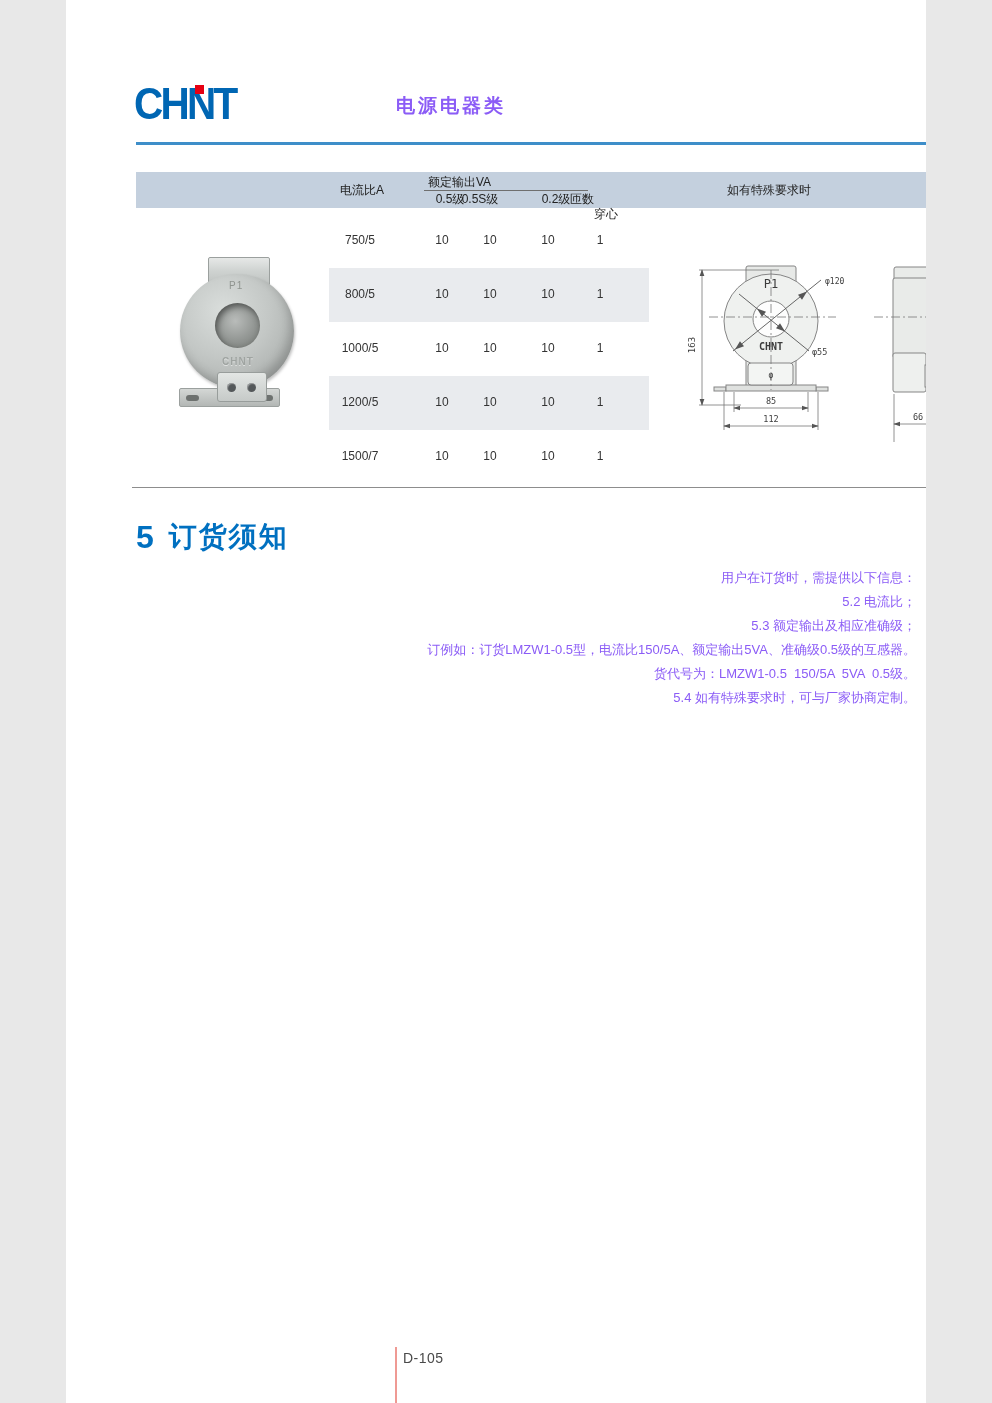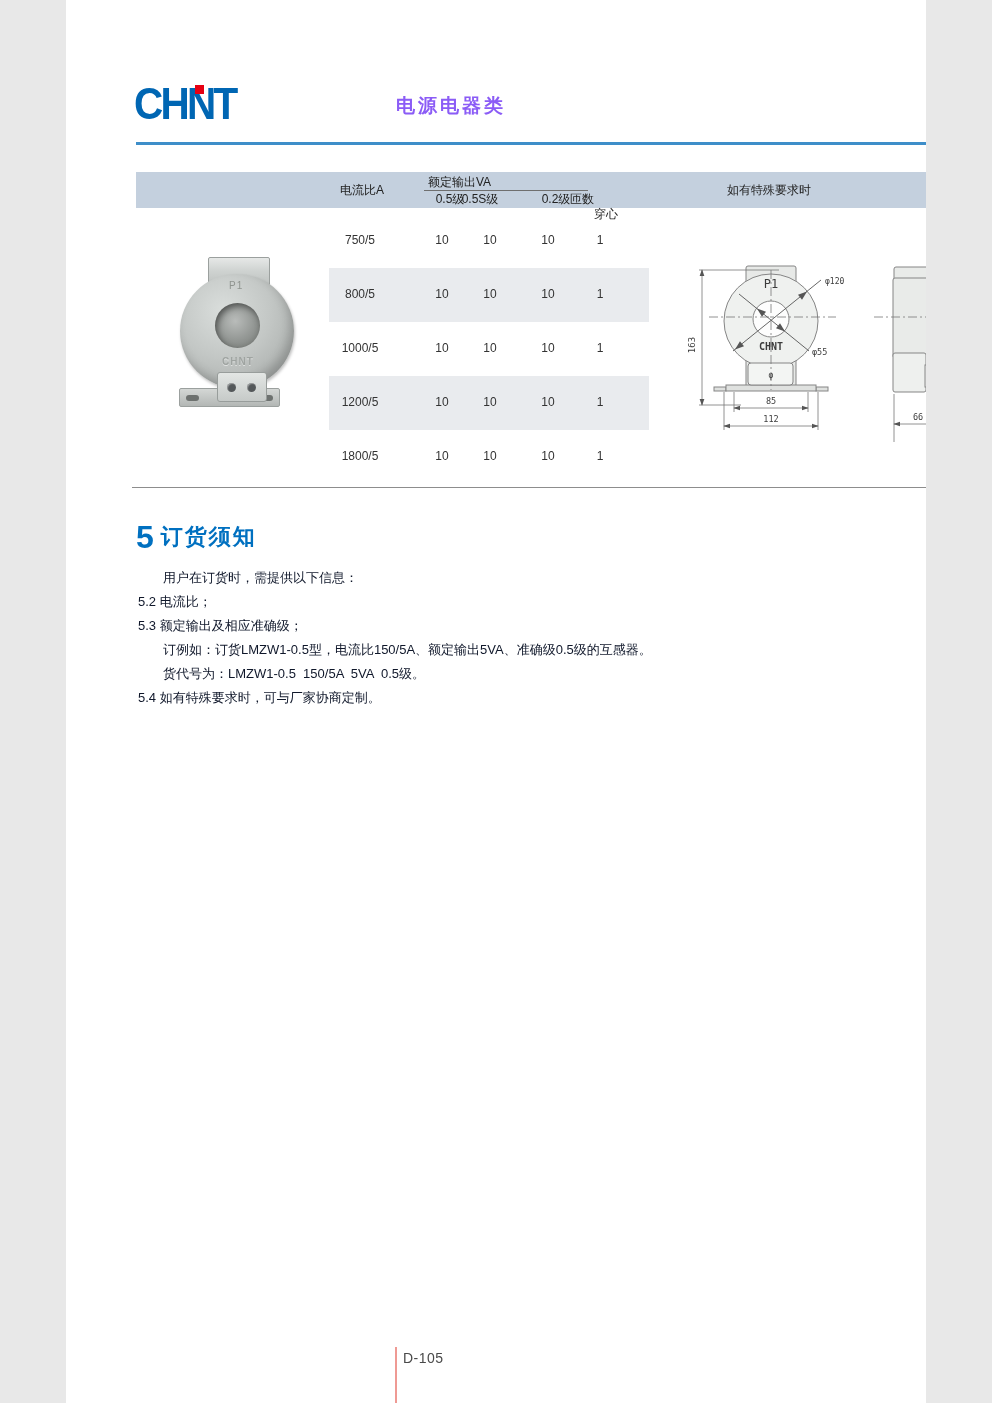--- a/index.html
+++ b/index.html
@@ -141,7 +141,7 @@
     <span class="cell-4">1</span>
   </div>
   <div class="t-row row-4">
-    <span class="cell-ratio">1800/5</span>
+    <span class="cell-ratio">1500/7</span>
     <span class="cell-1">10</span>
     <span class="cell-2">10</span>
     <span class="cell-3">10</span>

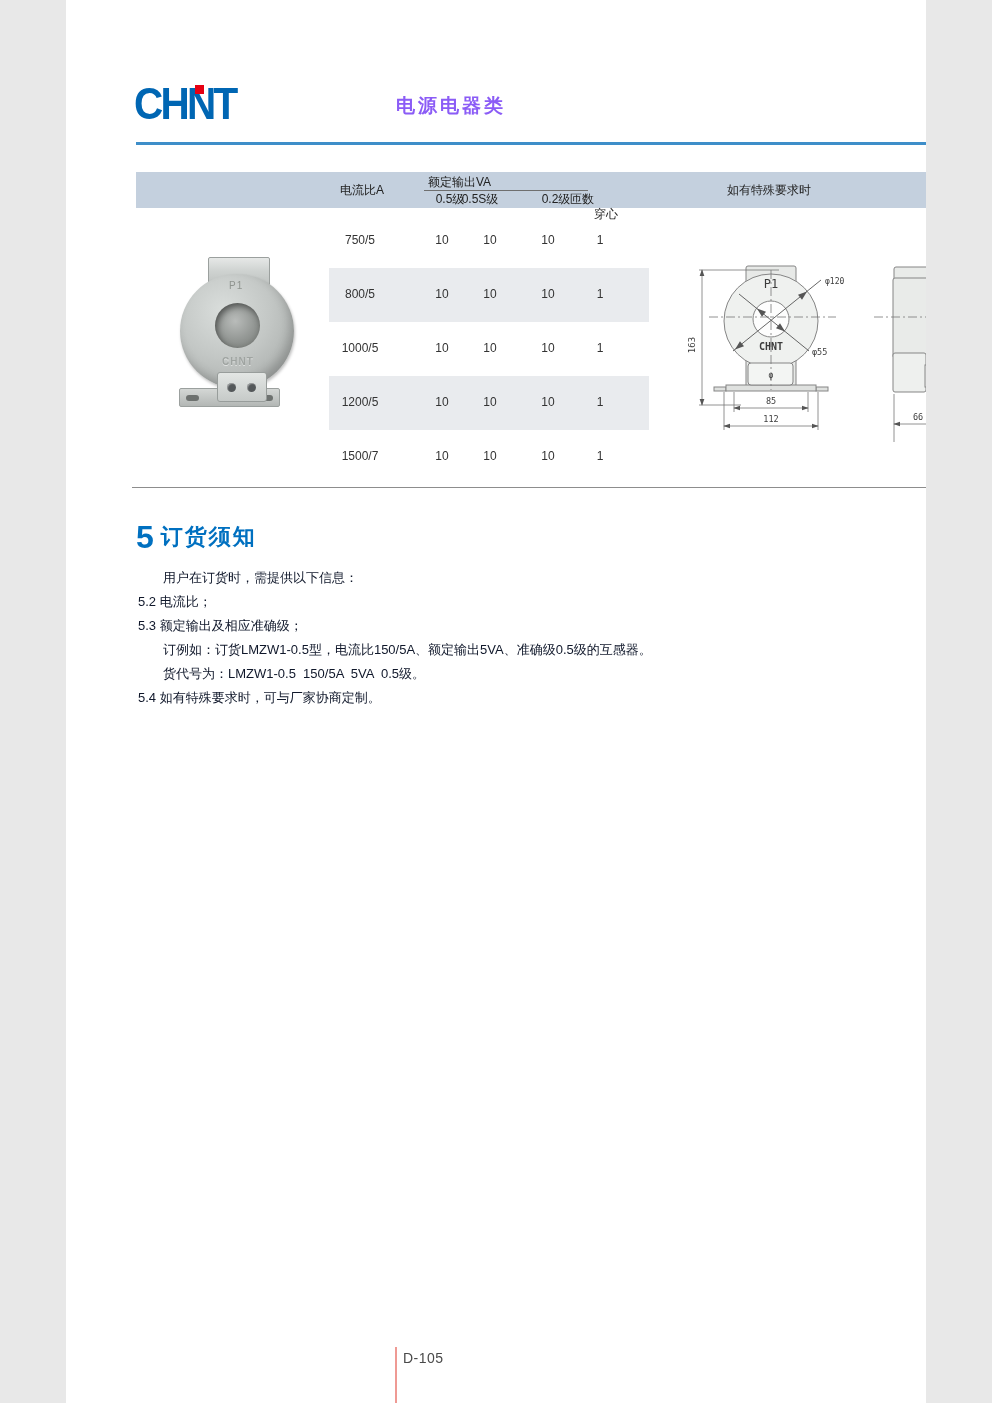--- a/index.html
+++ b/index.html
@@ -76,7 +76,7 @@
   
   .sec-head { position:absolute; left:70px; top:518px; height:40px; }
   .sec-num { font-size:32px; font-weight:bold; color:#0070c0; vertical-align:top; line-height:38px; }
-  .sec-title { font-size:22px; font-weight:bold; color:#0070c0; letter-spacing:2px; margin-left:7px; line-height:38px; vertical-align:top; }
+  .sec-title { font-size:28px; font-weight:bold; color:#0070c0; letter-spacing:2px; margin-left:15px; line-height:38px; vertical-align:top; }
   .ord { position:absolute; left:70px; top:566px; width:780px; font-size:13px; color:#0f172a; }
   .ord-line { height:24px; line-height:24px; white-space:pre-wrap; padding-left:2px; }
   .ord-line.indent { padding-left:27px; }

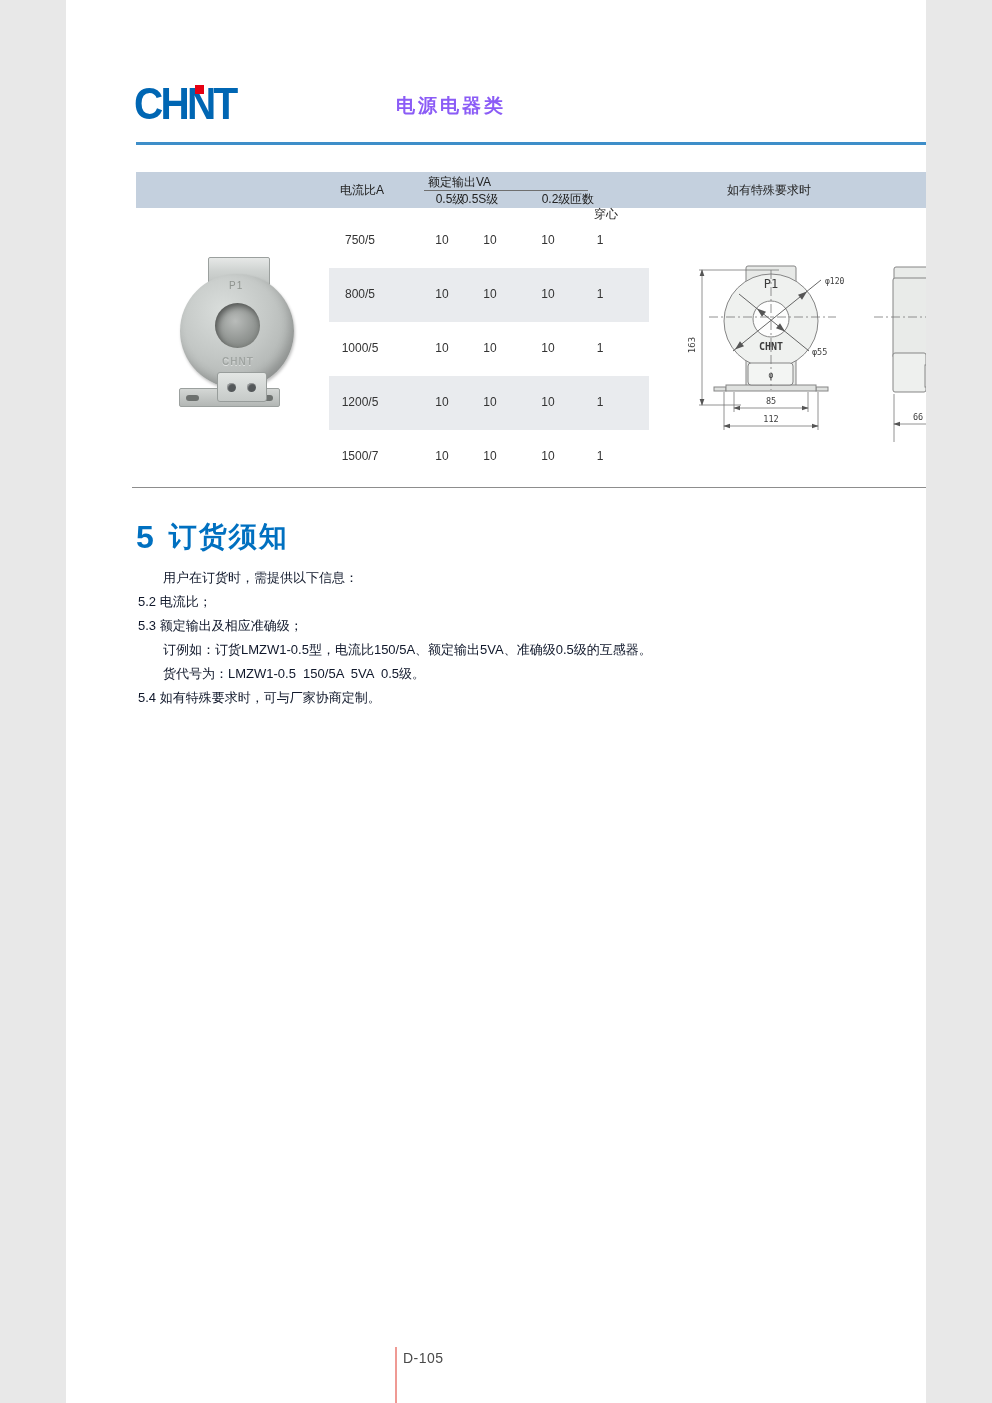--- a/index.html
+++ b/index.html
@@ -77,7 +77,7 @@
   .sec-head { position:absolute; left:70px; top:518px; height:40px; }
   .sec-num { font-size:32px; font-weight:bold; color:#0070c0; vertical-align:top; line-height:38px; }
   .sec-title { font-size:28px; font-weight:bold; color:#0070c0; letter-spacing:2px; margin-left:15px; line-height:38px; vertical-align:top; }
-  .ord { position:absolute; left:70px; top:566px; width:780px; font-size:13px; color:#0f172a; }
+  .ord { position:absolute; left:70px; top:566px; width:780px; font-size:13px; color:#8b5cf6;text-align:right; }
   .ord-line { height:24px; line-height:24px; white-space:pre-wrap; padding-left:2px; }
   .ord-line.indent { padding-left:27px; }
 

